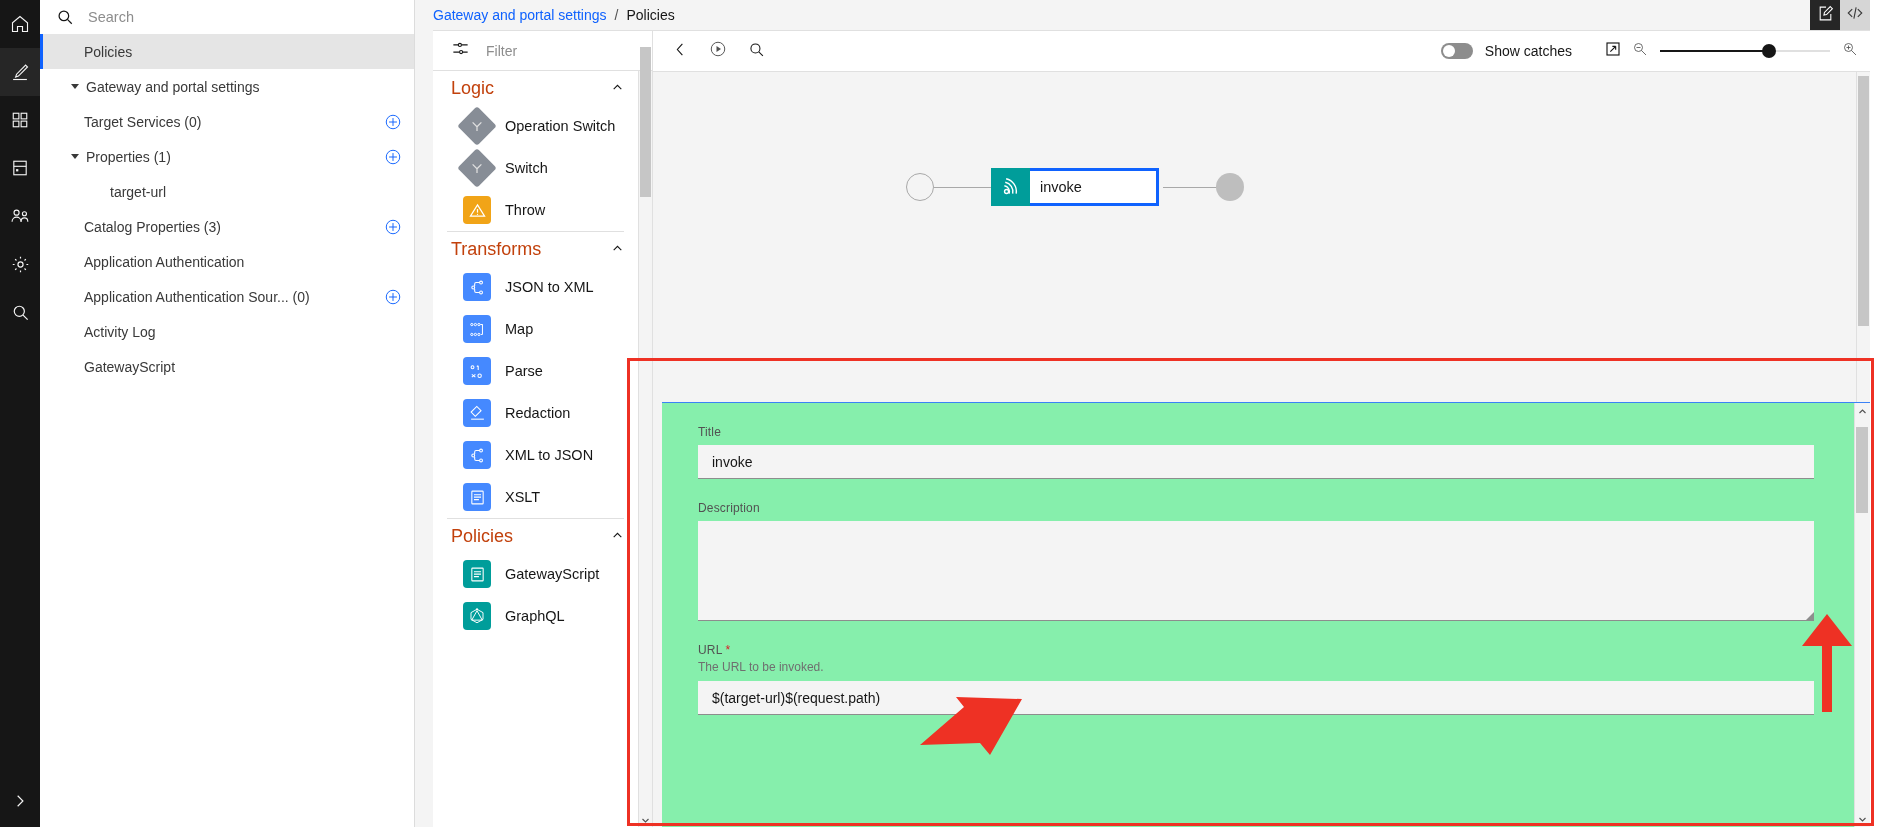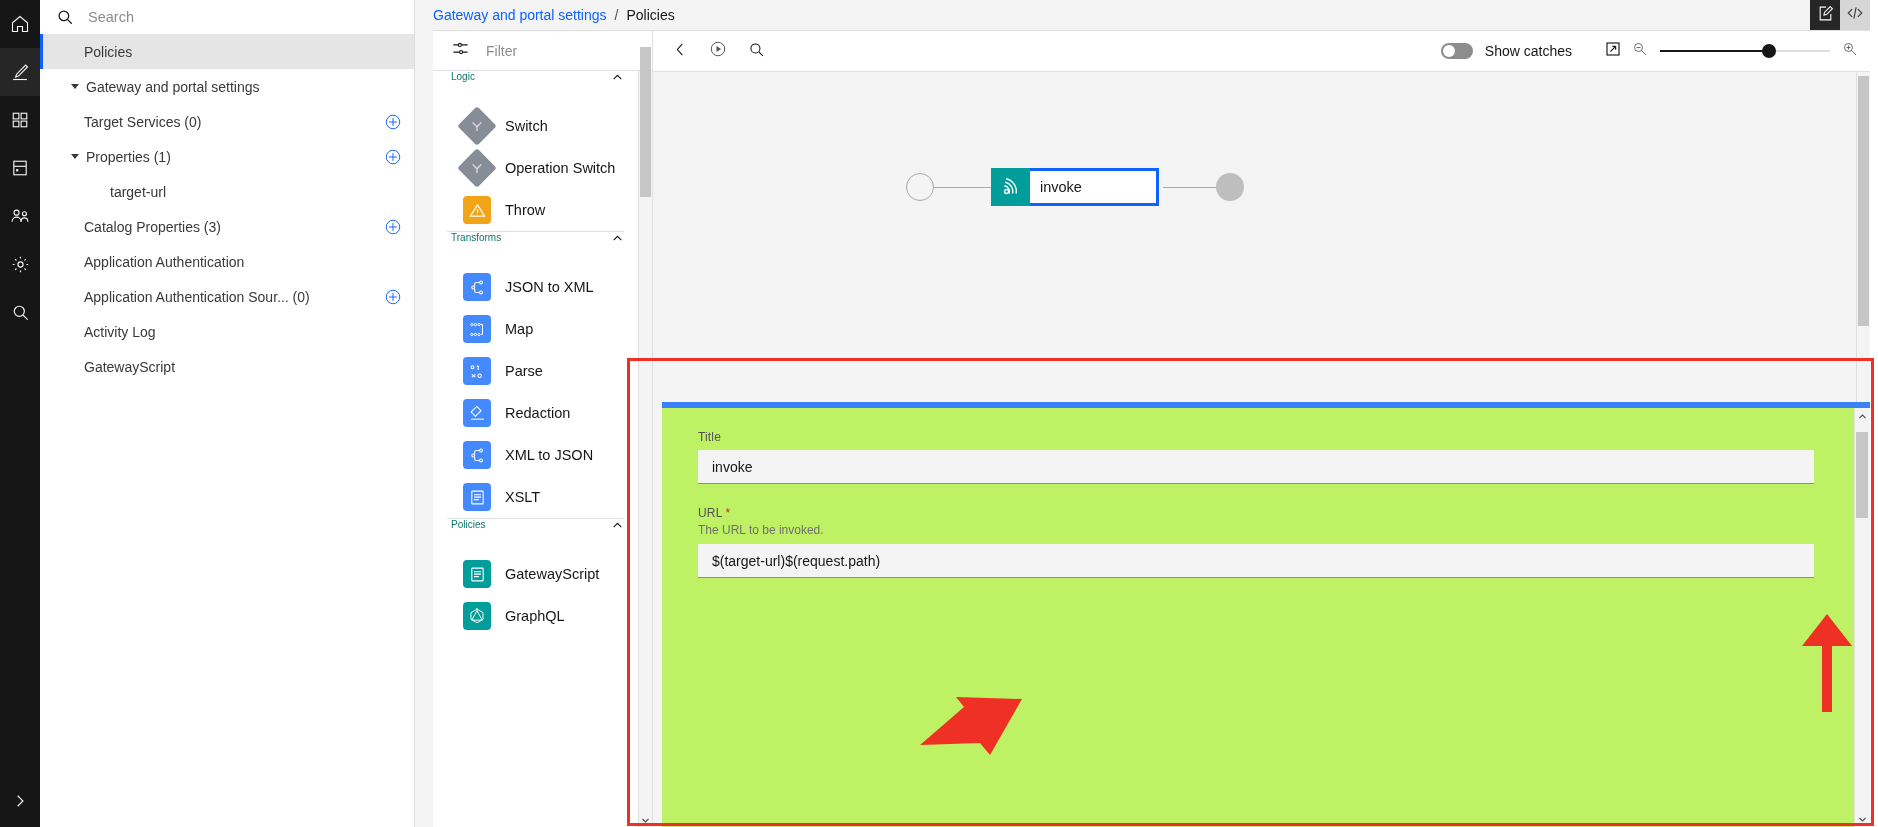--- a/index.html
+++ b/index.html
@@ -126,8 +126,8 @@
     overflow: hidden;
   }
   .pal-group-head {
-    height: 34px; display: flex; align-items: flex-start;
-    padding: 0 14px 0 18px; font-size: 10px; color: #0f766e;
+    height: 34px; display: flex; align-items: center;
+    padding: 0 14px 0 18px; font-size: 18px; color: #c2410c;
     cursor: pointer;
   }
   .pal-group-head .chev { margin-left: auto; }

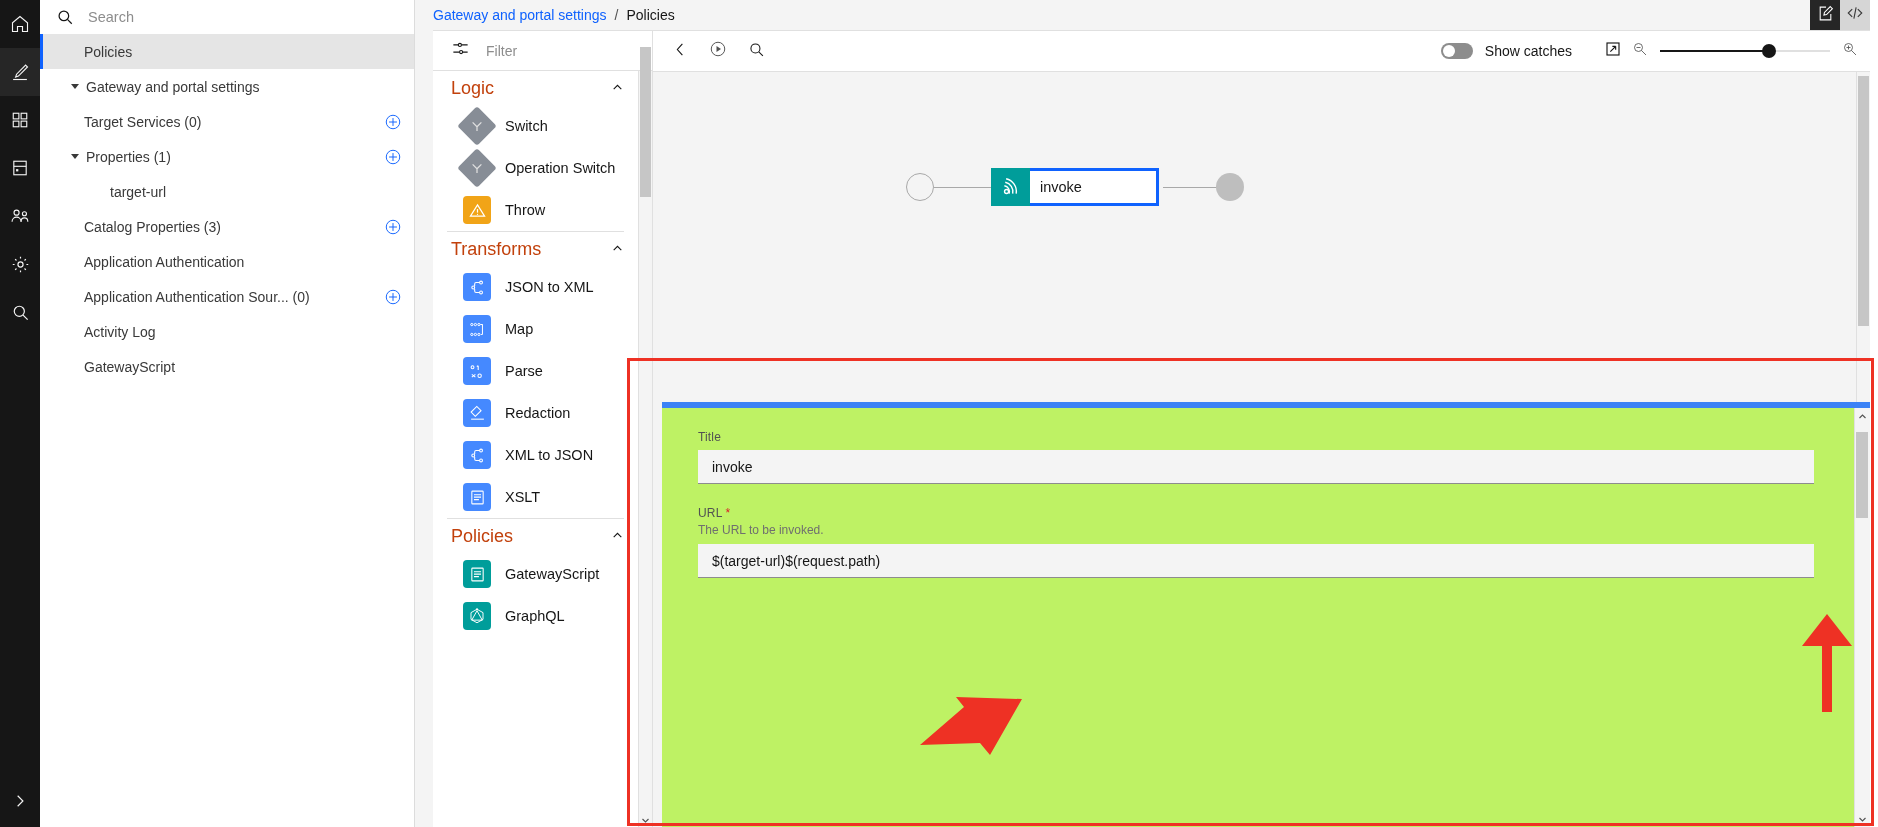--- a/index.html
+++ b/index.html
@@ -483,7 +483,7 @@
                 <path d="M5 5 L12 12 L12 19 M19 5 L12 12"></path>
               </svg>
             </span>
-            <span>Switch</span>
+            <span>Operation Switch</span>
           </div>
           <div class="pal-item">
             <span class="pal-ico diamond" style="background:#878d96">
@@ -491,7 +491,7 @@
                 <path d="M5 5 L12 12 L12 19 M19 5 L12 12"></path>
               </svg>
             </span>
-            <span>Operation Switch</span>
+            <span>Switch</span>
           </div>
           <div class="pal-item">
             <span class="pal-ico sq" style="background:#f1a417">

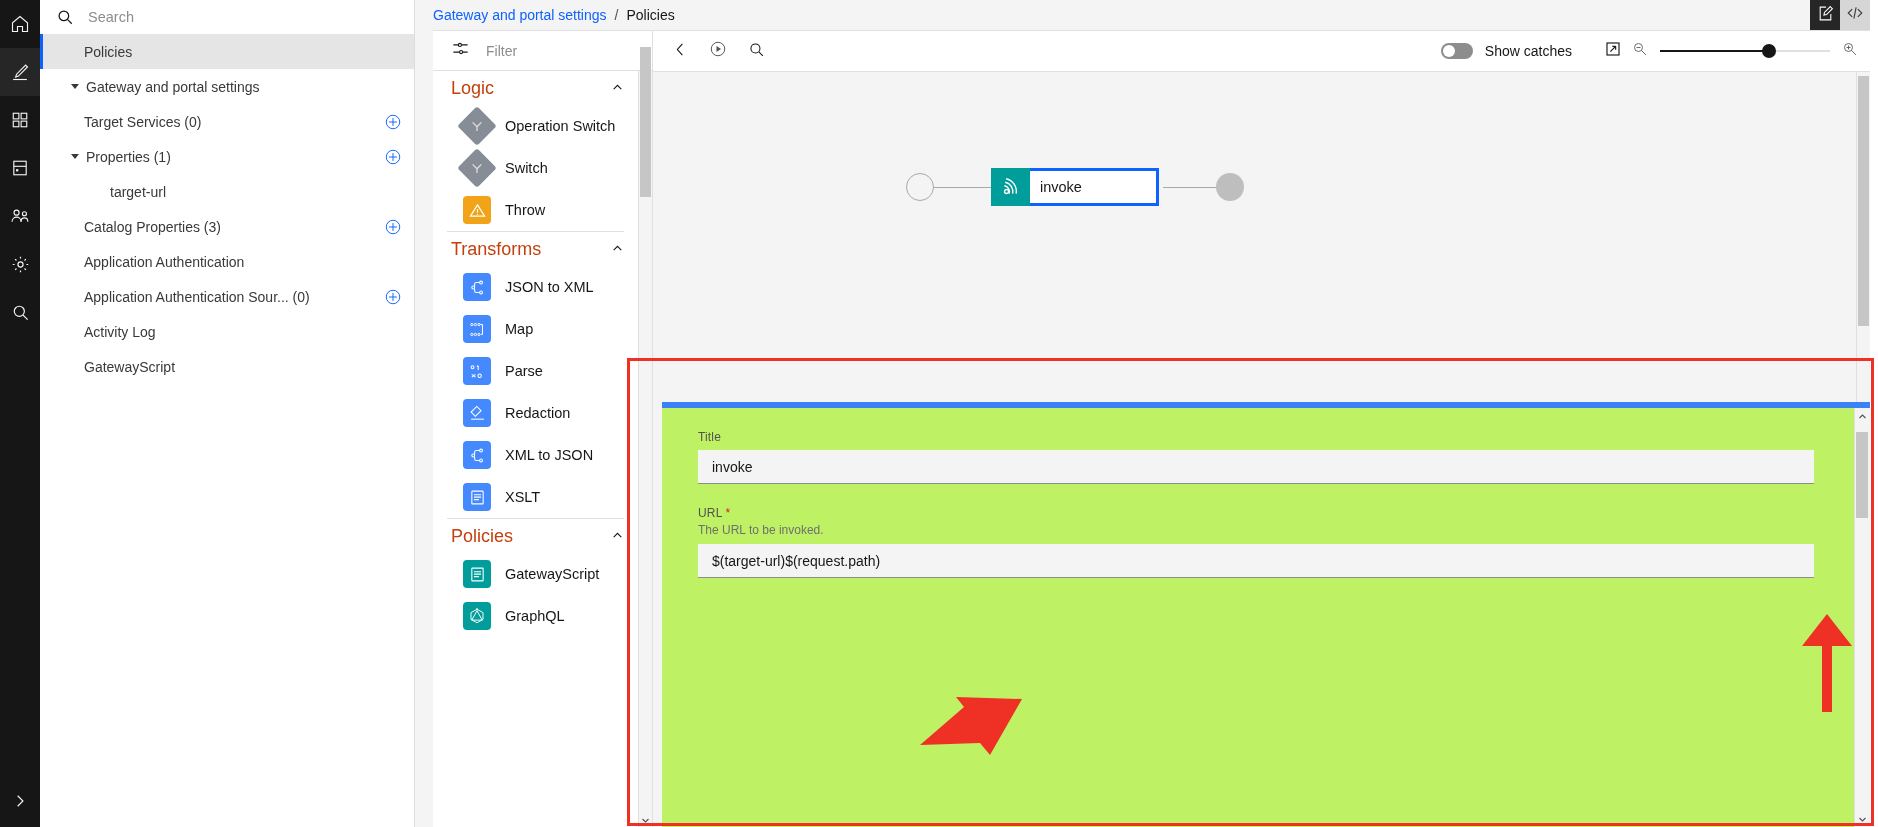--- a/index.html
+++ b/index.html
@@ -221,8 +221,8 @@
   
   .form-panel {
     position: absolute; left: 229px; right: 0; top: 371px; bottom: 0;
-    background: #bef264;
-    border-top: 6px solid #3b82f6;
+    background: #86efac;
+    border-top: 1px solid #3b82f6;
     overflow: hidden;
   }
   .form-scrolltrack {

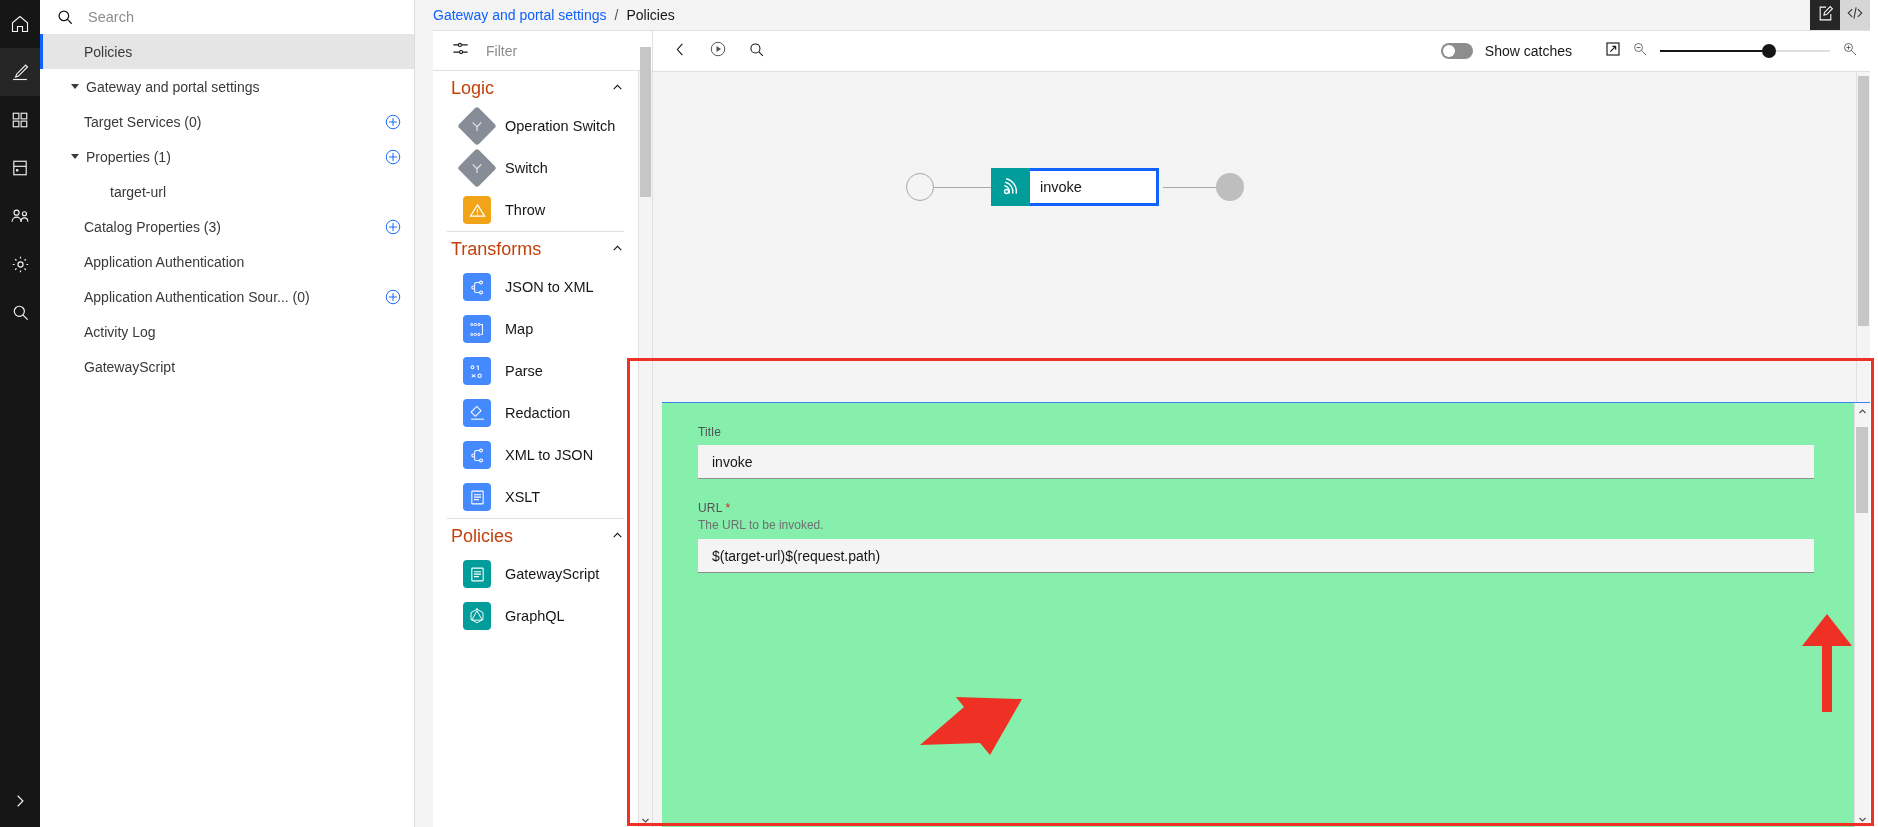--- a/index.html
+++ b/index.html
@@ -729,6 +729,13 @@
             <input class="text-input" type="text" value="invoke" style="">
           </div>
 
+          <div class="field" style="position:relative">
+            <div class="field-label">Description</div>
+            <div style="position:relative">
+              <textarea class="textarea" style=""></textarea>
+              <span class="ta-grip"></span>
+            </div>
+          </div>
 
           <div class="field">
             <div class="field-label">

